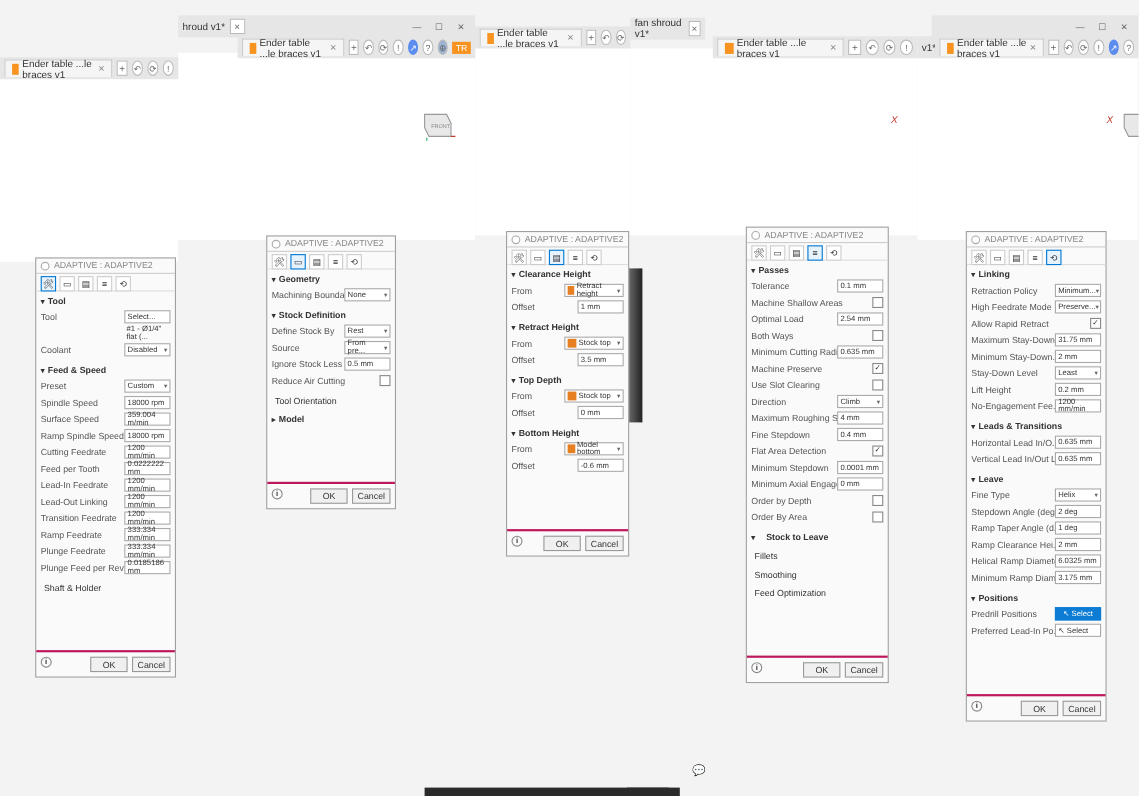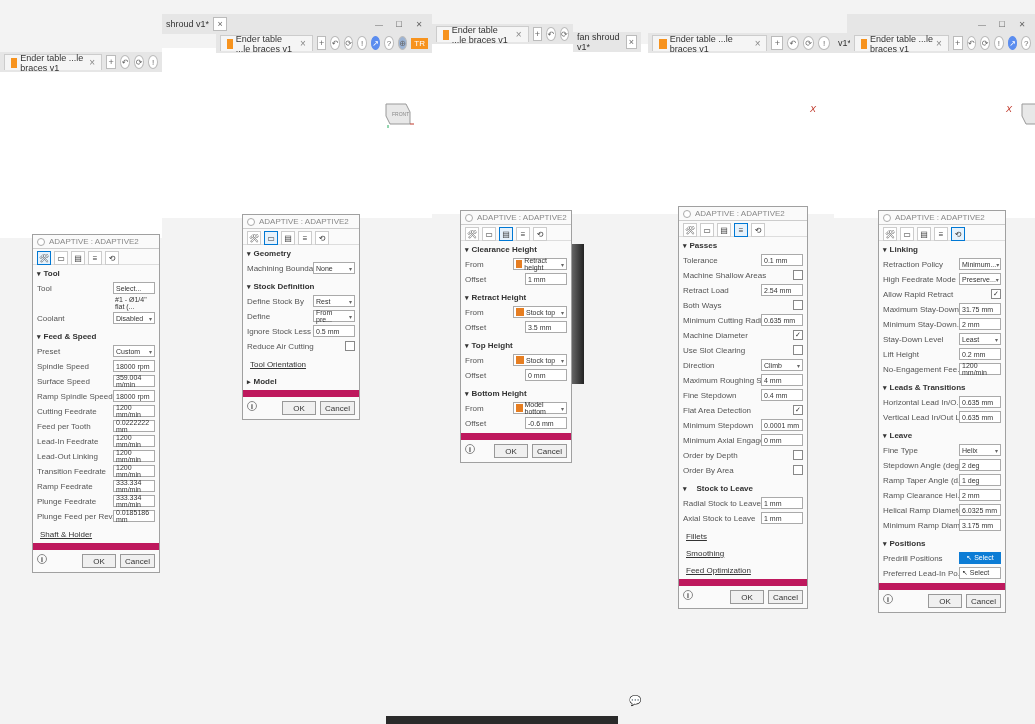--- a/index.html
+++ b/index.html
@@ -59,7 +59,7 @@
 <div class="canvas" style="left:0;top:68px;width:162px;height:170px;"></div>
 
 <div class="topstrip" style="left:162px;top:14px;width:270px;">
-  <span>shroud v1*</span>
+  <span>hroud v1*</span>
   <span class="sqbtn">×</span>
   <div style="flex:1"></div>
   <div class="winbtns">

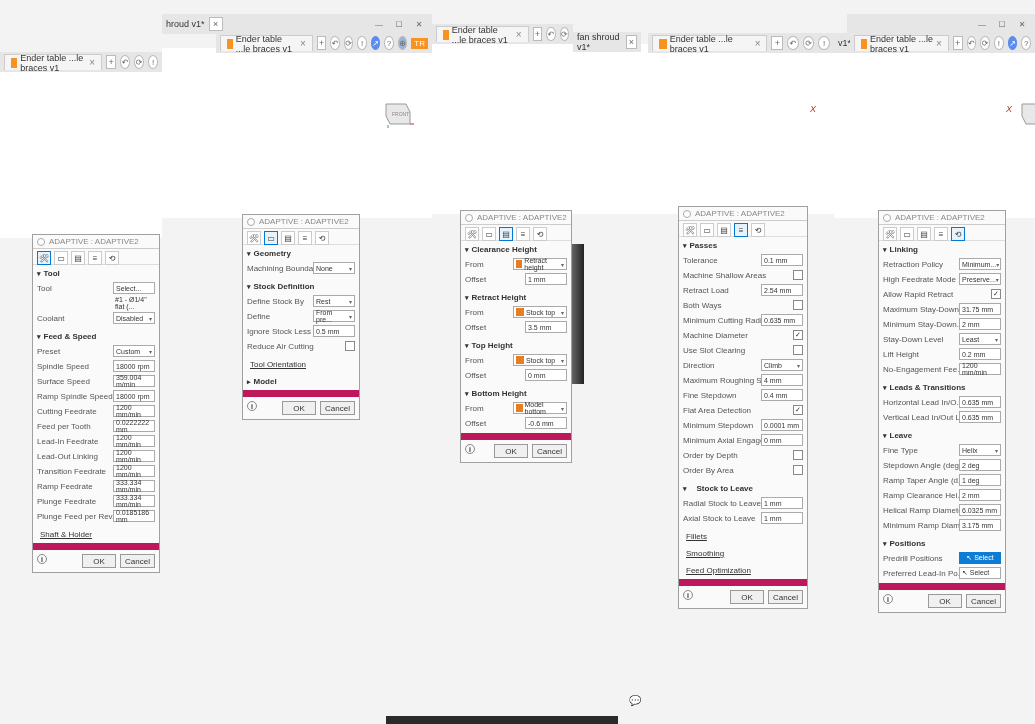--- a/index.html
+++ b/index.html
@@ -93,7 +93,7 @@
   <span class="rndbtn">↶</span>
   <span class="rndbtn">⟳</span>
 </div>
-<div class="topstrip" style="left:573px;top:32px;width:68px;">
+<div class="topstrip" style="left:573px;top:16px;width:68px;">
   <span>fan shroud v1*</span>
   <span class="sqbtn">×</span>
 </div>

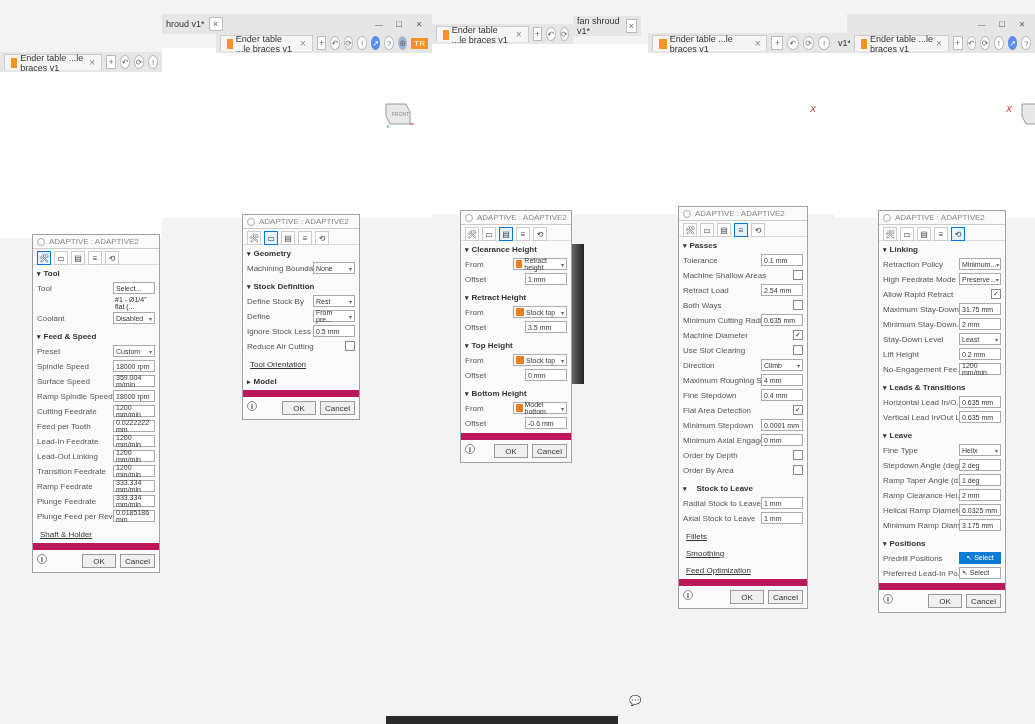--- a/index.html
+++ b/index.html
@@ -451,7 +451,7 @@
           <span class="cb"></span>
         </div>
         <div class="row">
-          <span class="lbl">Retract Load</span>
+          <span class="lbl">Optimal Load</span>
           <span class="val">2.54 mm</span>
         </div>
         <div class="row">

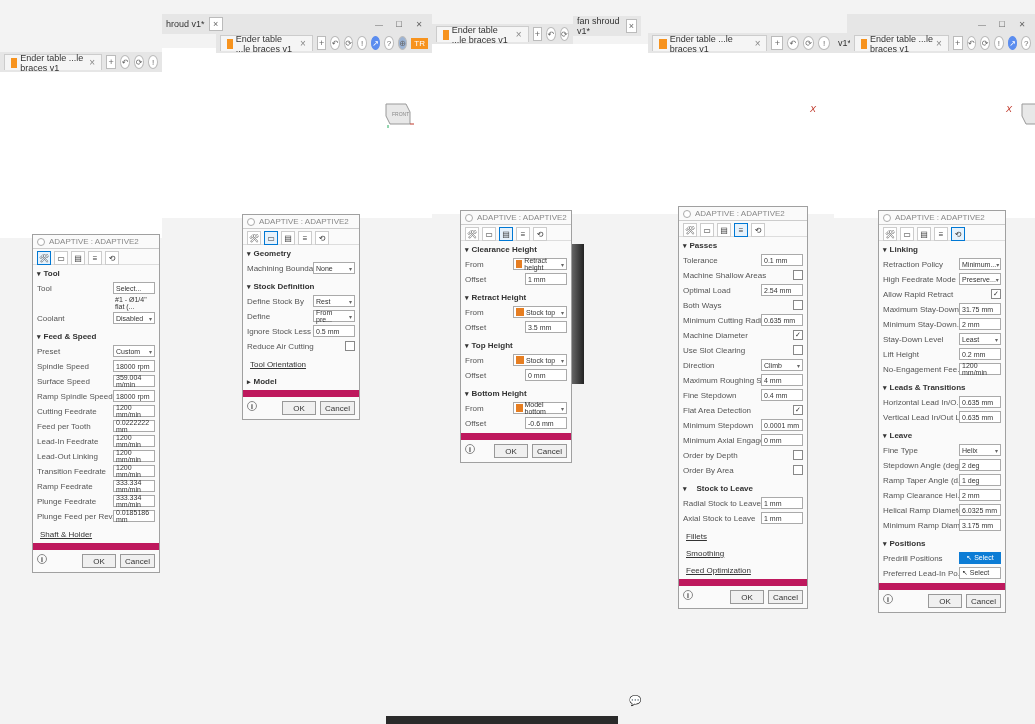--- a/index.html
+++ b/index.html
@@ -293,7 +293,7 @@
           <span class="val dd">Rest</span>
         </div>
         <div class="row">
-          <span class="lbl">Define</span>
+          <span class="lbl">Source</span>
           <span class="val dd">From pre...</span>
         </div>
         <div class="row">

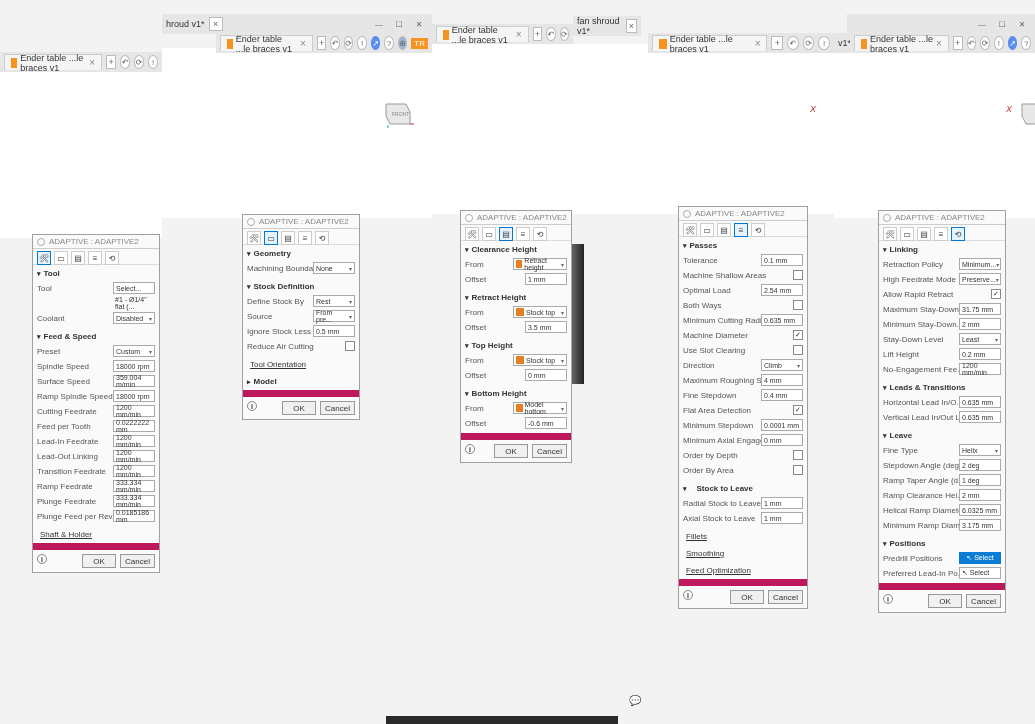--- a/index.html
+++ b/index.html
@@ -463,7 +463,7 @@
           <span class="val">0.635 mm</span>
         </div>
         <div class="row">
-          <span class="lbl">Machine Diameter</span>
+          <span class="lbl">Machine Preserve</span>
           <span class="cb chk"></span>
         </div>
         <div class="row">

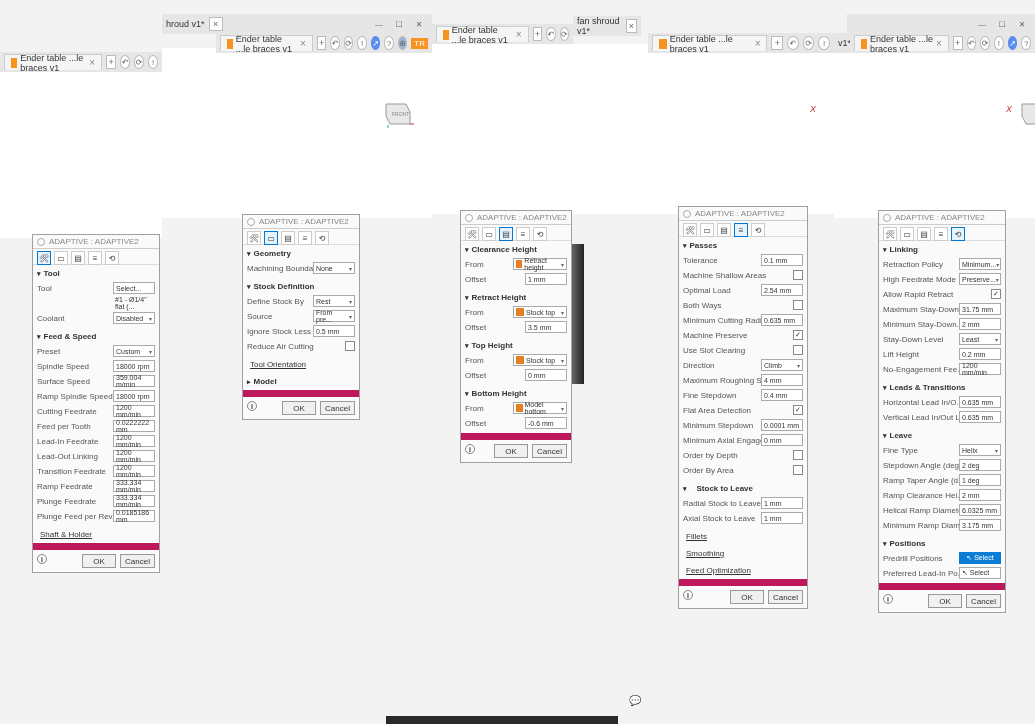--- a/index.html
+++ b/index.html
@@ -379,7 +379,7 @@
   <div class="section">
       <div class="sec-h">
         <span class="tri">▾</span>
-        <span>Top Height</span>
+        <span>Top Depth</span>
       </div>
       <div id="p3t">
         <div class="row">

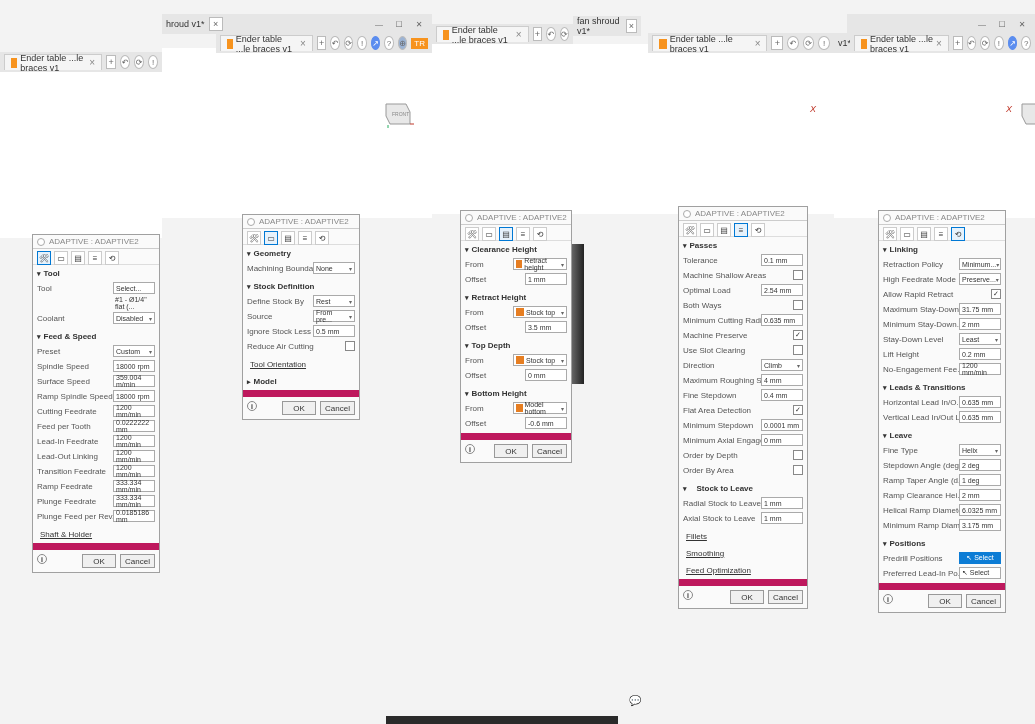--- a/index.html
+++ b/index.html
@@ -39,7 +39,7 @@
   .btn { min-width:34px; height:14px; border:1px solid #999; background:#f0f0f0; display:flex; align-items:center; justify-content:center; font-size:8px; padding:0 4px;}
   .btn.blue { background:#0c7cd5; color:#fff; border-color:#0c7cd5;}
   .info { width:10px;height:10px; border:1px solid #888; border-radius:50%; display:inline-flex; align-items:center; justify-content:center; font-size:7px; font-weight:bold;}
-  .chklbl { display:flex; gap:3px; align-items:center; padding:2px 0;text-decoration:underline;}
+  .chklbl { display:flex; gap:3px; align-items:center; padding:2px 0;}
   .dd-wide { flex:1; max-width:68px; height:12px; border:1px solid #aaa; background:#fff; display:flex; align-items:center; padding:0 2px; font-size:7px; gap:2px;}
   .dd-wide .ic { width:8px;height:8px;}
   .dd-wide::after{content:"▾"; font-size:6px; margin-left:auto; color:#666;}

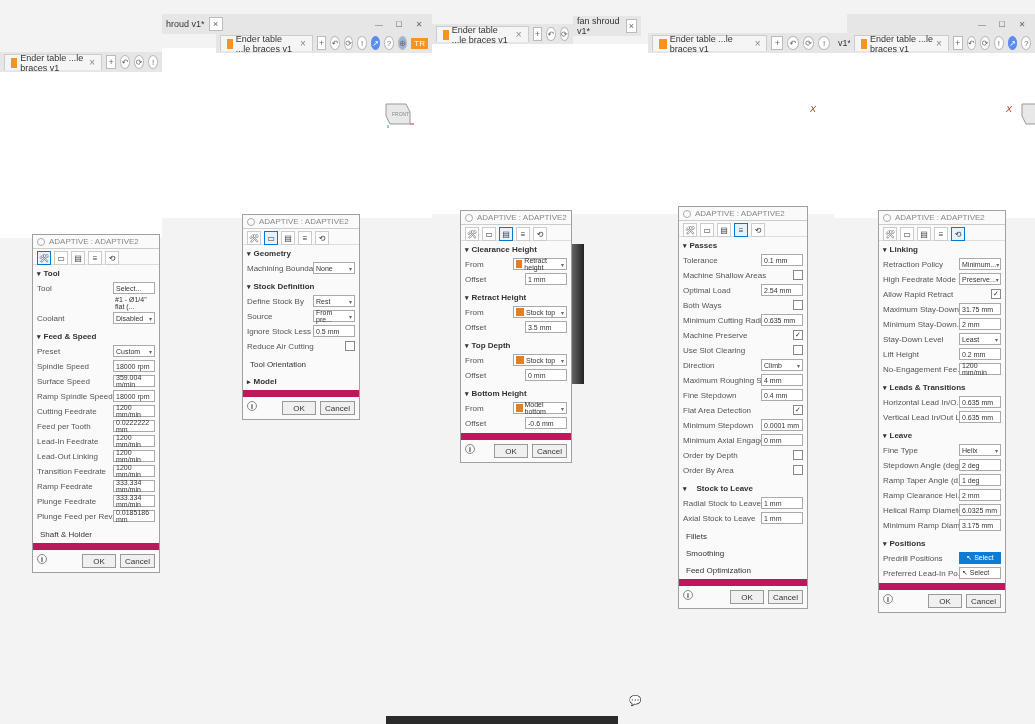--- a/index.html
+++ b/index.html
@@ -35,7 +35,7 @@
   .row .val.dd::after { content:"▾"; font-size:6px; color:#666;}
   .row .cb { width:10px; height:10px; border:1px solid #888; background:#fff;}
   .row .cb.chk::after { content:"✓"; font-size:7px; display:block; line-height:8px; text-align:center;}
-  .btnrow { display:flex; justify-content:flex-start; gap:4px; padding:4px; border-top:7px solid #be185d;}
+  .btnrow { display:flex; justify-content:flex-start; gap:4px; padding:4px; border-top:2px solid #be185d;margin-top:48px;}
   .btn { min-width:34px; height:14px; border:1px solid #999; background:#f0f0f0; display:flex; align-items:center; justify-content:center; font-size:8px; padding:0 4px;}
   .btn.blue { background:#0c7cd5; color:#fff; border-color:#0c7cd5;}
   .info { width:10px;height:10px; border:1px solid #888; border-radius:50%; display:inline-flex; align-items:center; justify-content:center; font-size:7px; font-weight:bold;}

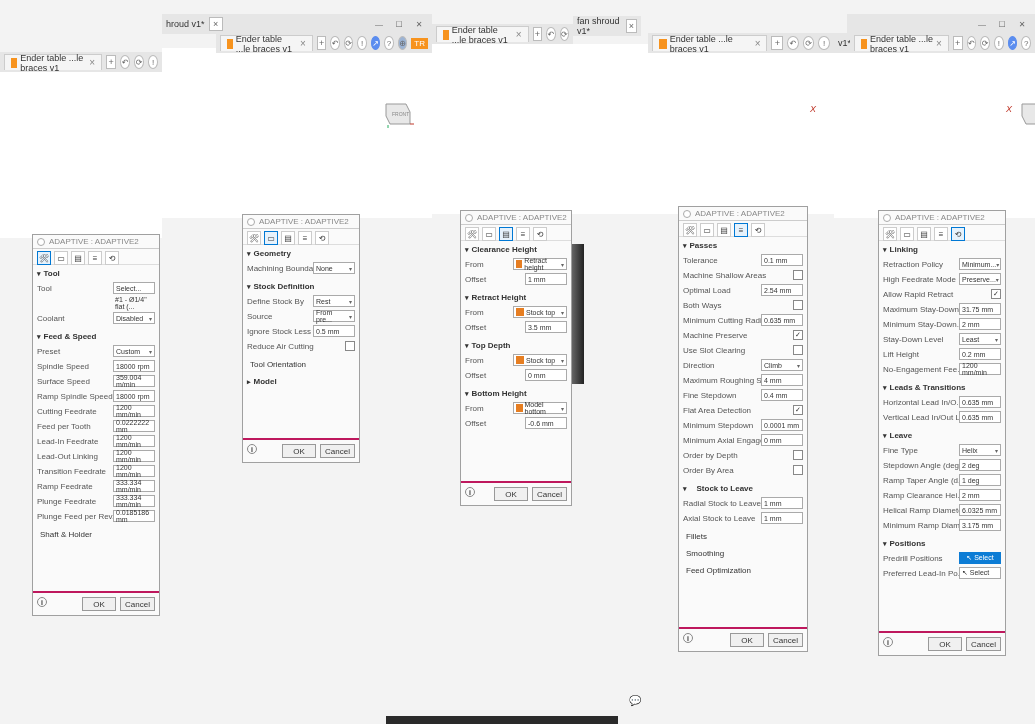--- a/index.html
+++ b/index.html
@@ -510,16 +510,6 @@
         <span class="cb chk" style="margin:0 2px"></span>
         <span>Stock to Leave</span>
       </div>
-      <div id="p4s">
-        <div class="row">
-          <span class="lbl">Radial Stock to Leave</span>
-          <span class="val">1 mm</span>
-        </div>
-        <div class="row">
-          <span class="lbl">Axial Stock to Leave</span>
-          <span class="val">1 mm</span>
-        </div>
-      </div>
     </div>
   <div class="section">
       <div class="chklbl">

